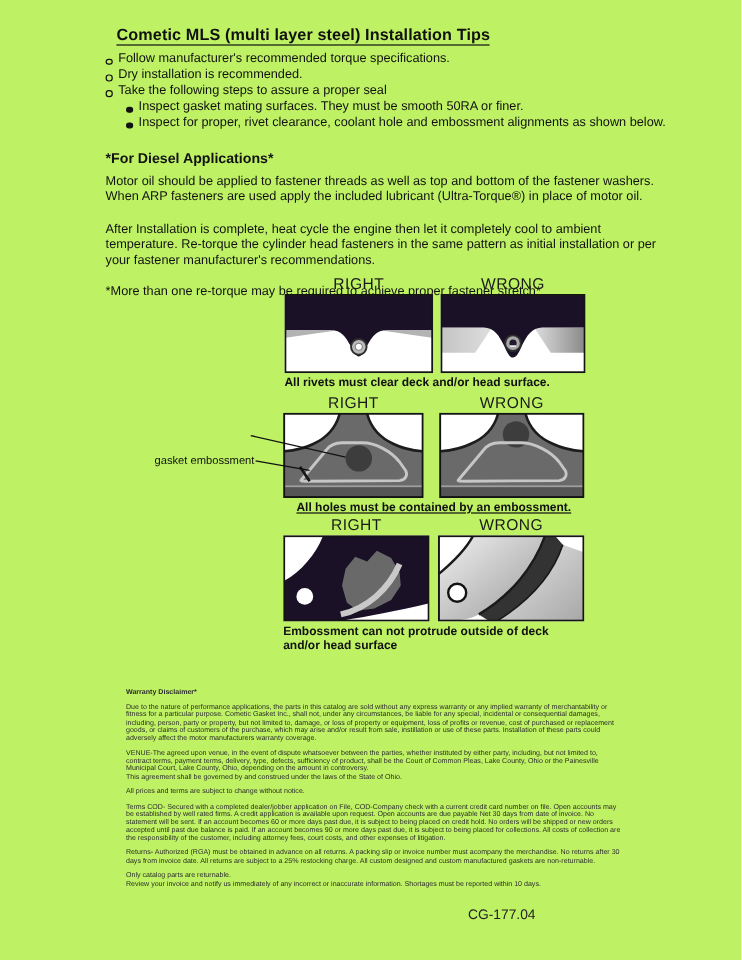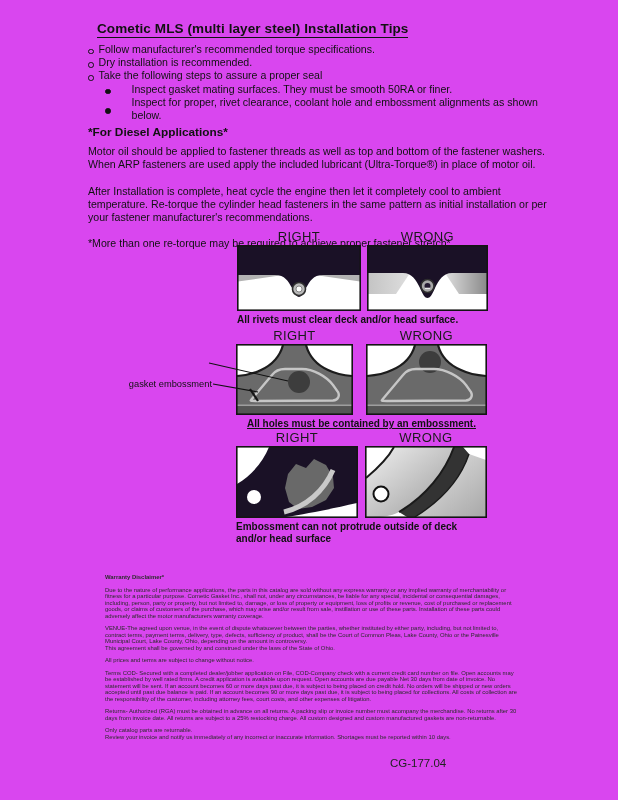--- a/index.html
+++ b/index.html
@@ -4,7 +4,7 @@
 <style>
   html,body{margin:0;padding:0;background:#fff;}
   .page{
-    position:relative;width:618px;height:800px;background:#d946ef;overflow:hidden;
+    position:relative;width:618px;height:800px;background:#bef264;overflow:hidden;
     font-family:"Liberation Sans","DejaVu Sans",sans-serif;color:#111;
   }
   

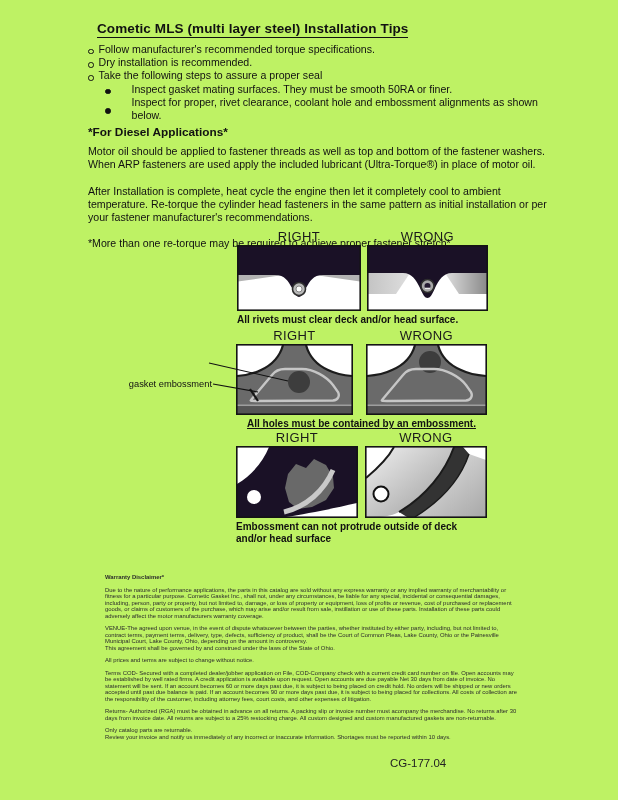--- a/index.html
+++ b/index.html
@@ -15,7 +15,7 @@
   .b-row{display:flex;align-items:center;}
   .b-mark{flex:0 0 auto;width:3.5px;height:3.5px;border:1px solid #111;border-radius:50%;
     margin:4.2px 5px 0 0;}
-  .b-sub{margin-left:17px;gap:16px;}
+  .b-sub{margin-left:17px;}
   .b-mark.filled{background:#111;border-color:#111;}
   
   .diesel{position:absolute;left:88px;top:116px;width:462px;font-size:10.6px;line-height:13.2px;}

